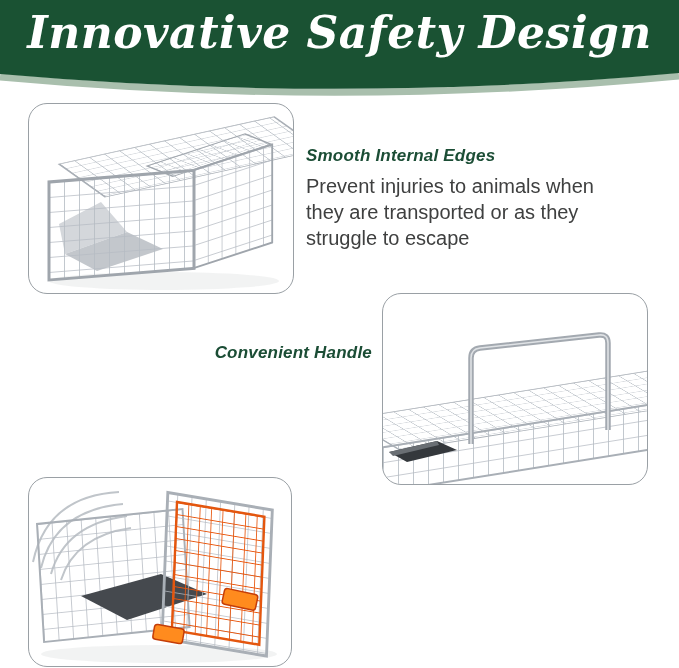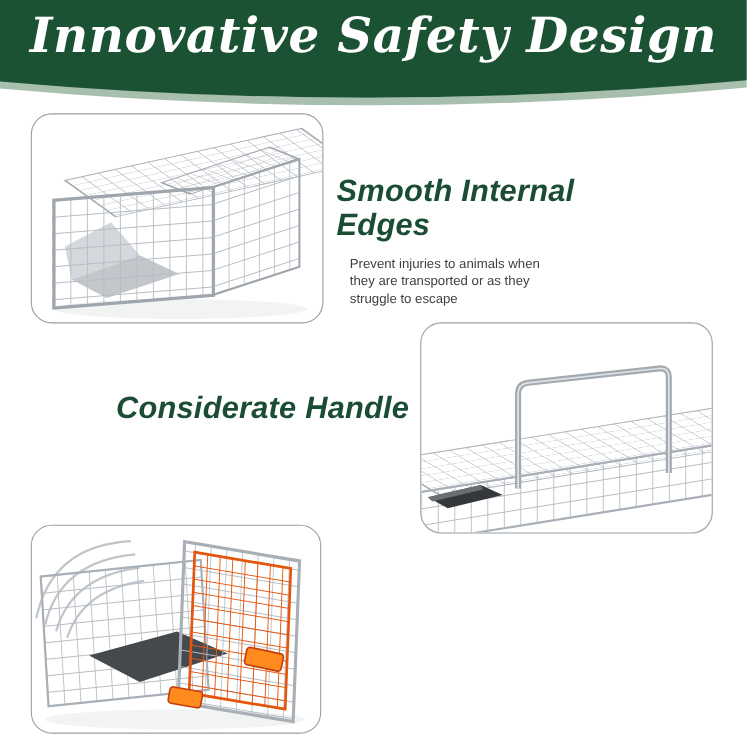--- a/index.html
+++ b/index.html
@@ -30,7 +30,7 @@
   
   .tb { position:absolute; }
   .tb h2 {
-    margin:12px 0 7px 0; font-size:28px; font-style:italic; font-weight:bold;
+    margin:0 0 7px 0; font-size:17px; font-style:italic; font-weight:bold;
     color:#1b4d35; line-height:1.1; white-space:pre-line; letter-spacing:0.2px;
   }
   .tb p {

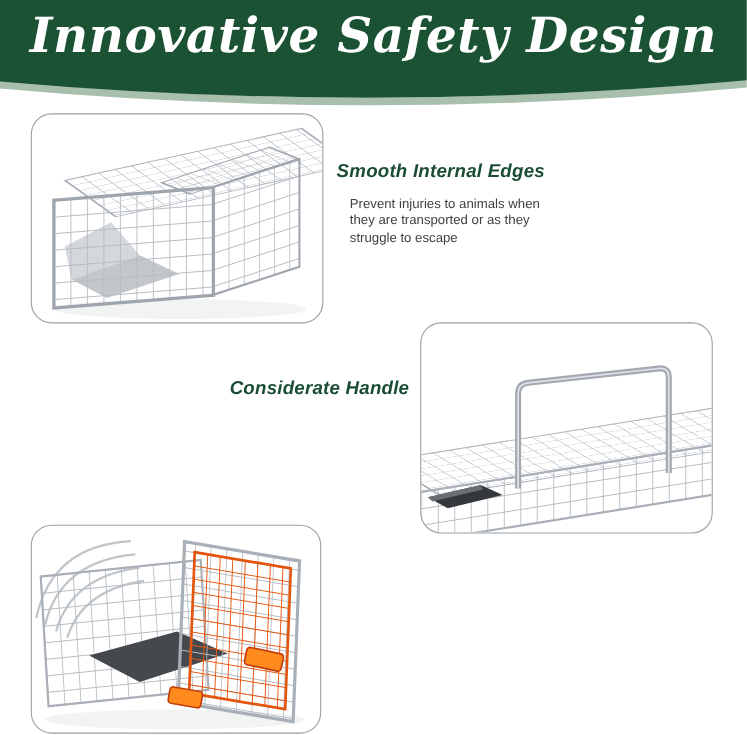--- a/index.html
+++ b/index.html
@@ -34,7 +34,7 @@
     color:#1b4d35; line-height:1.1; white-space:pre-line; letter-spacing:0.2px;
   }
   .tb p {
-    margin:12px; font-size:12px; line-height:1.3; color:#3f4040;
+    margin:0; font-size:20px; line-height:1.3; color:#3f4040;
     white-space:pre-line;
   }
   .t1 { left:306px; top:147px; width:300px; }

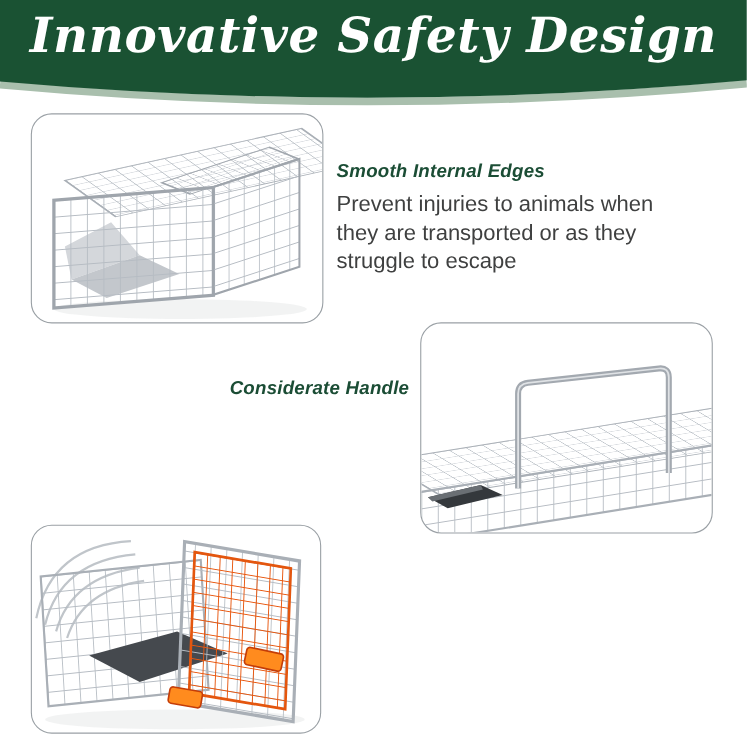--- a/index.html
+++ b/index.html
@@ -93,7 +93,7 @@
   </div>
 
   <div class="tb t2">
-    <h2>Considerate Handle</h2>
+    <h2>Convenient Handle</h2>
   </div>
   <div class="card card2">
     <svg viewBox="0 0 264 190">

